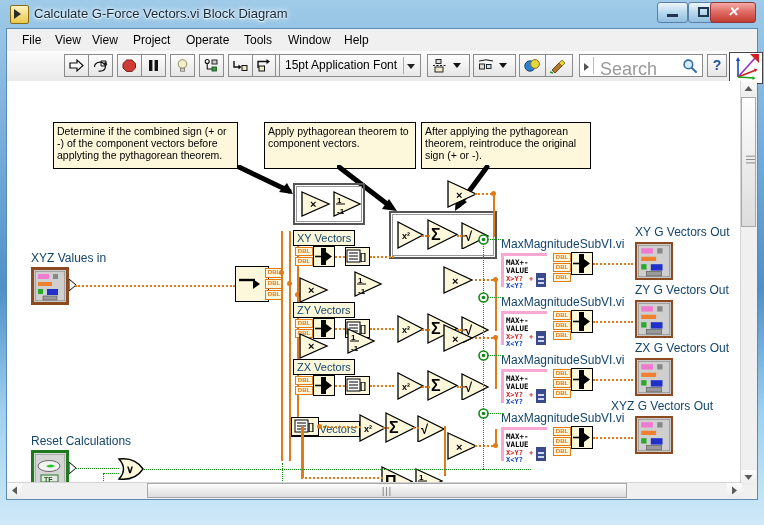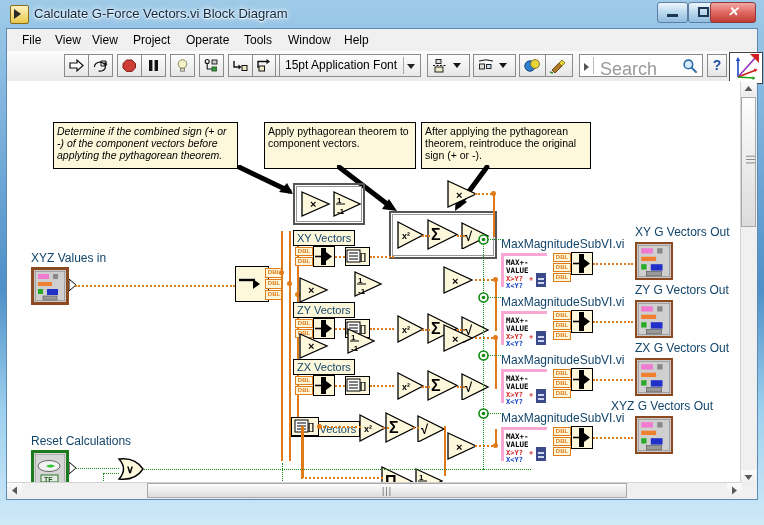--- a/index.html
+++ b/index.html
@@ -304,7 +304,7 @@
 
     <div id="canvas">
 
-      <div class="cmt" style="left:46px;top:41px;width:185px;height:47px;font-style:italic;">Determine if the combined sign (+ or -) of the component vectors before applyting the pythagorean theorem.</div>
+      <div class="cmt" style="left:46px;top:41px;width:185px;height:47px;">Determine if the combined sign (+ or -) of the component vectors before applyting the pythagorean theorem.</div>
       <div class="cmt" style="left:257px;top:41px;width:152px;height:47px;">Apply pythagorean theorem to component vectors.</div>
       <div class="cmt" style="left:414px;top:41px;width:170px;height:47px;">After applying the pythagorean theorem,  reintroduce the original sign (+ or -).</div>
 

